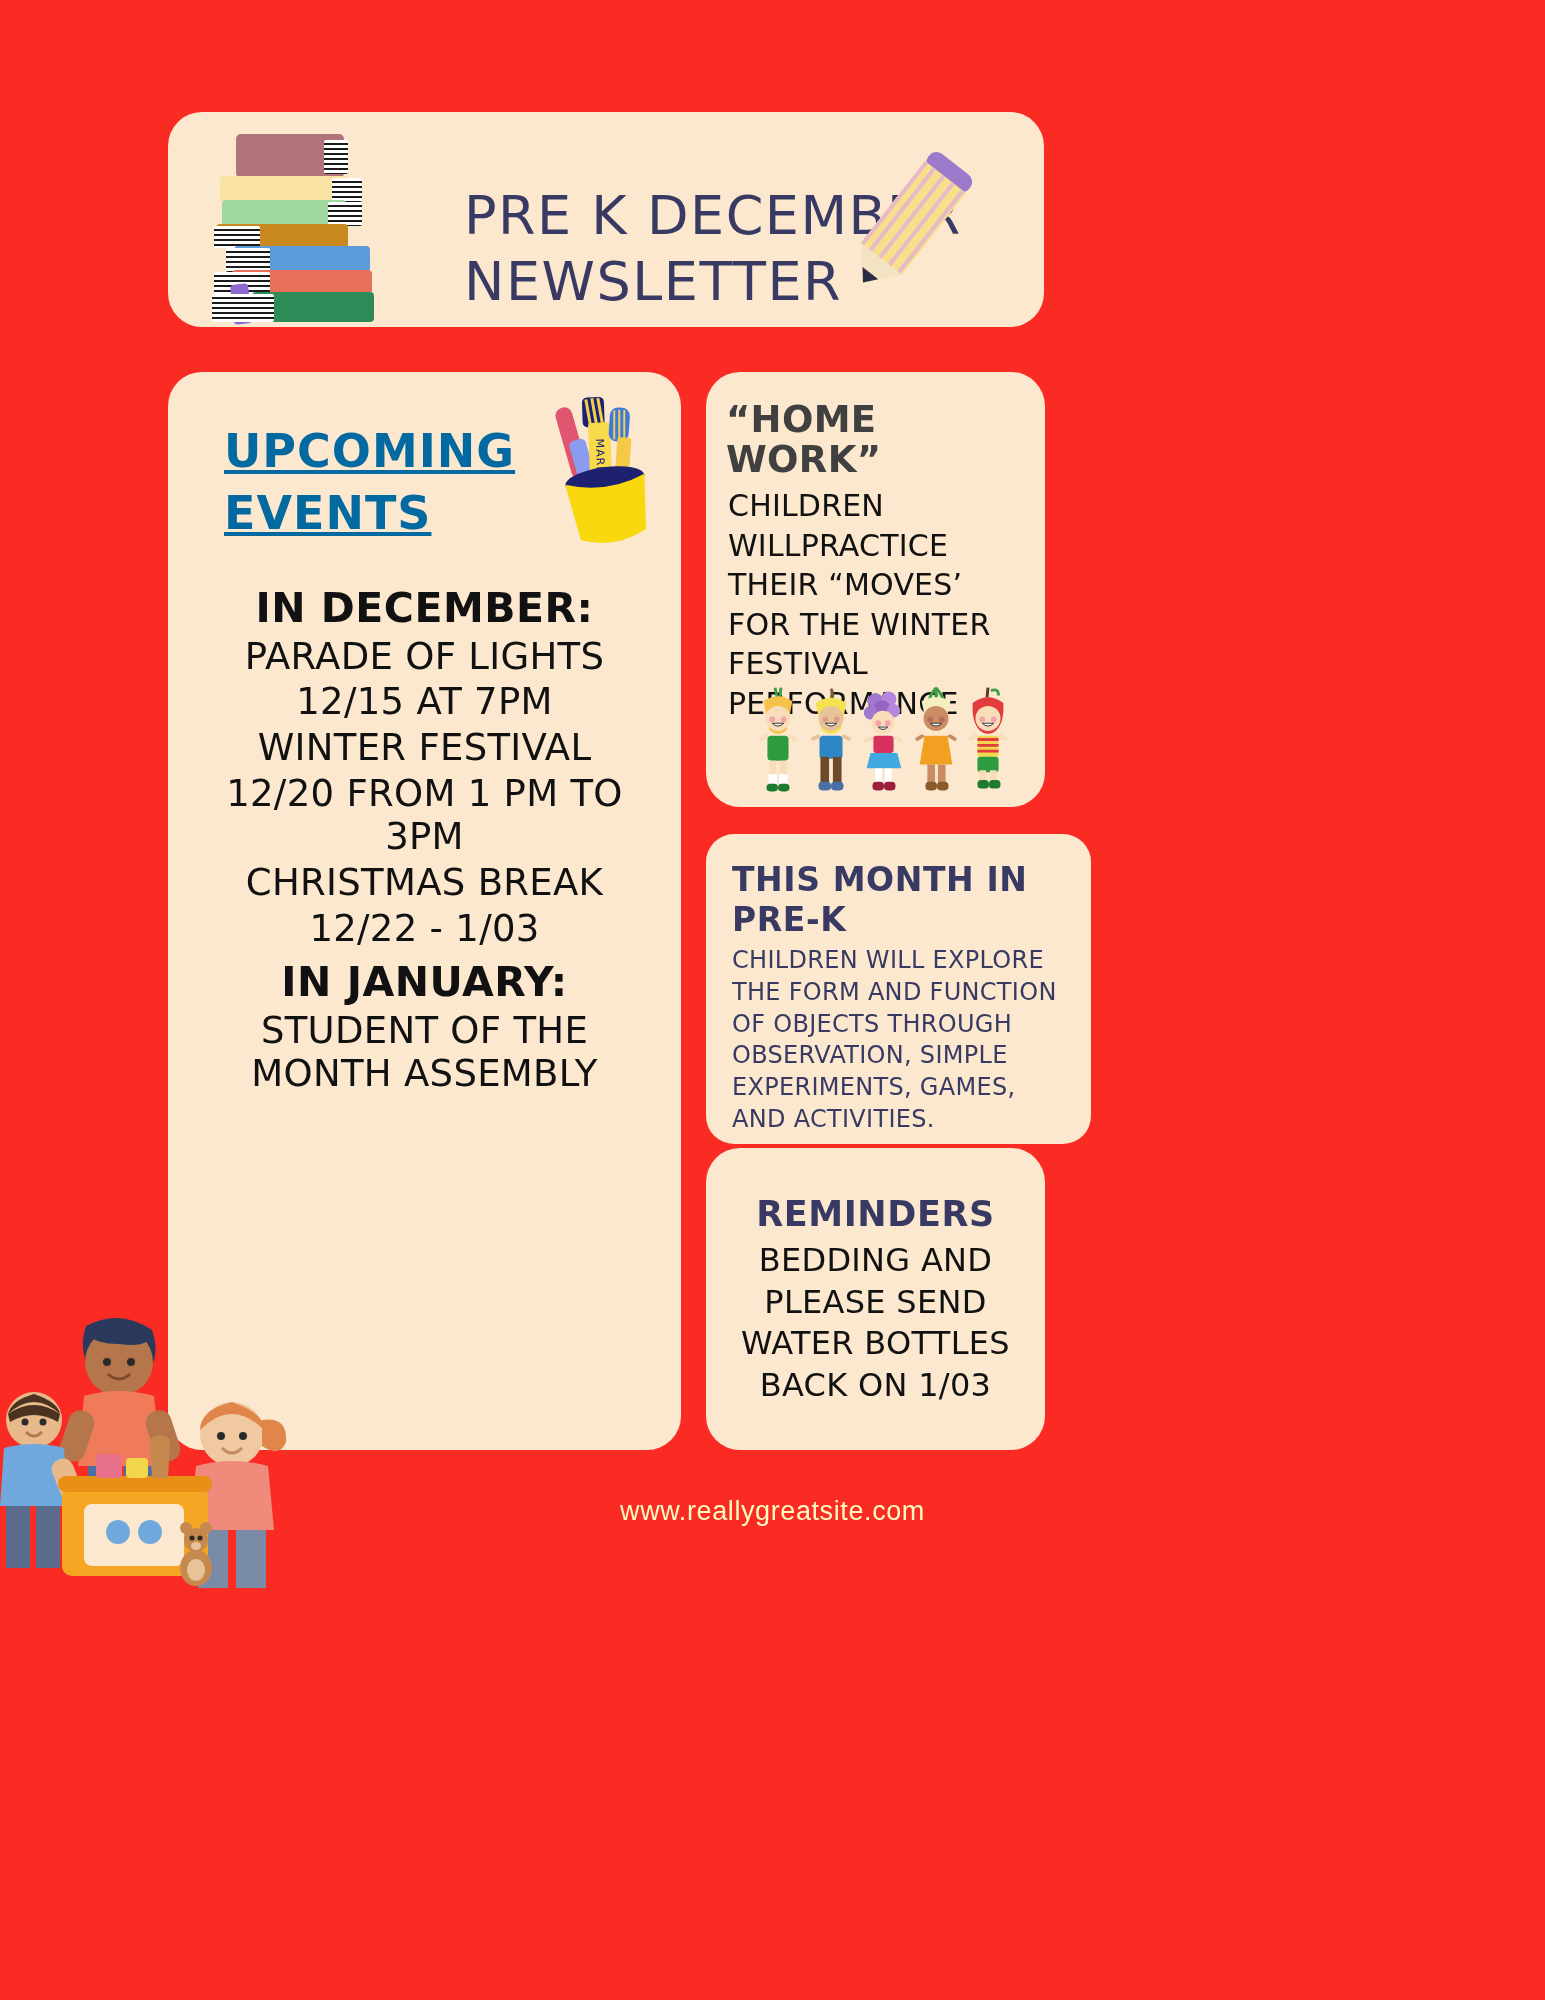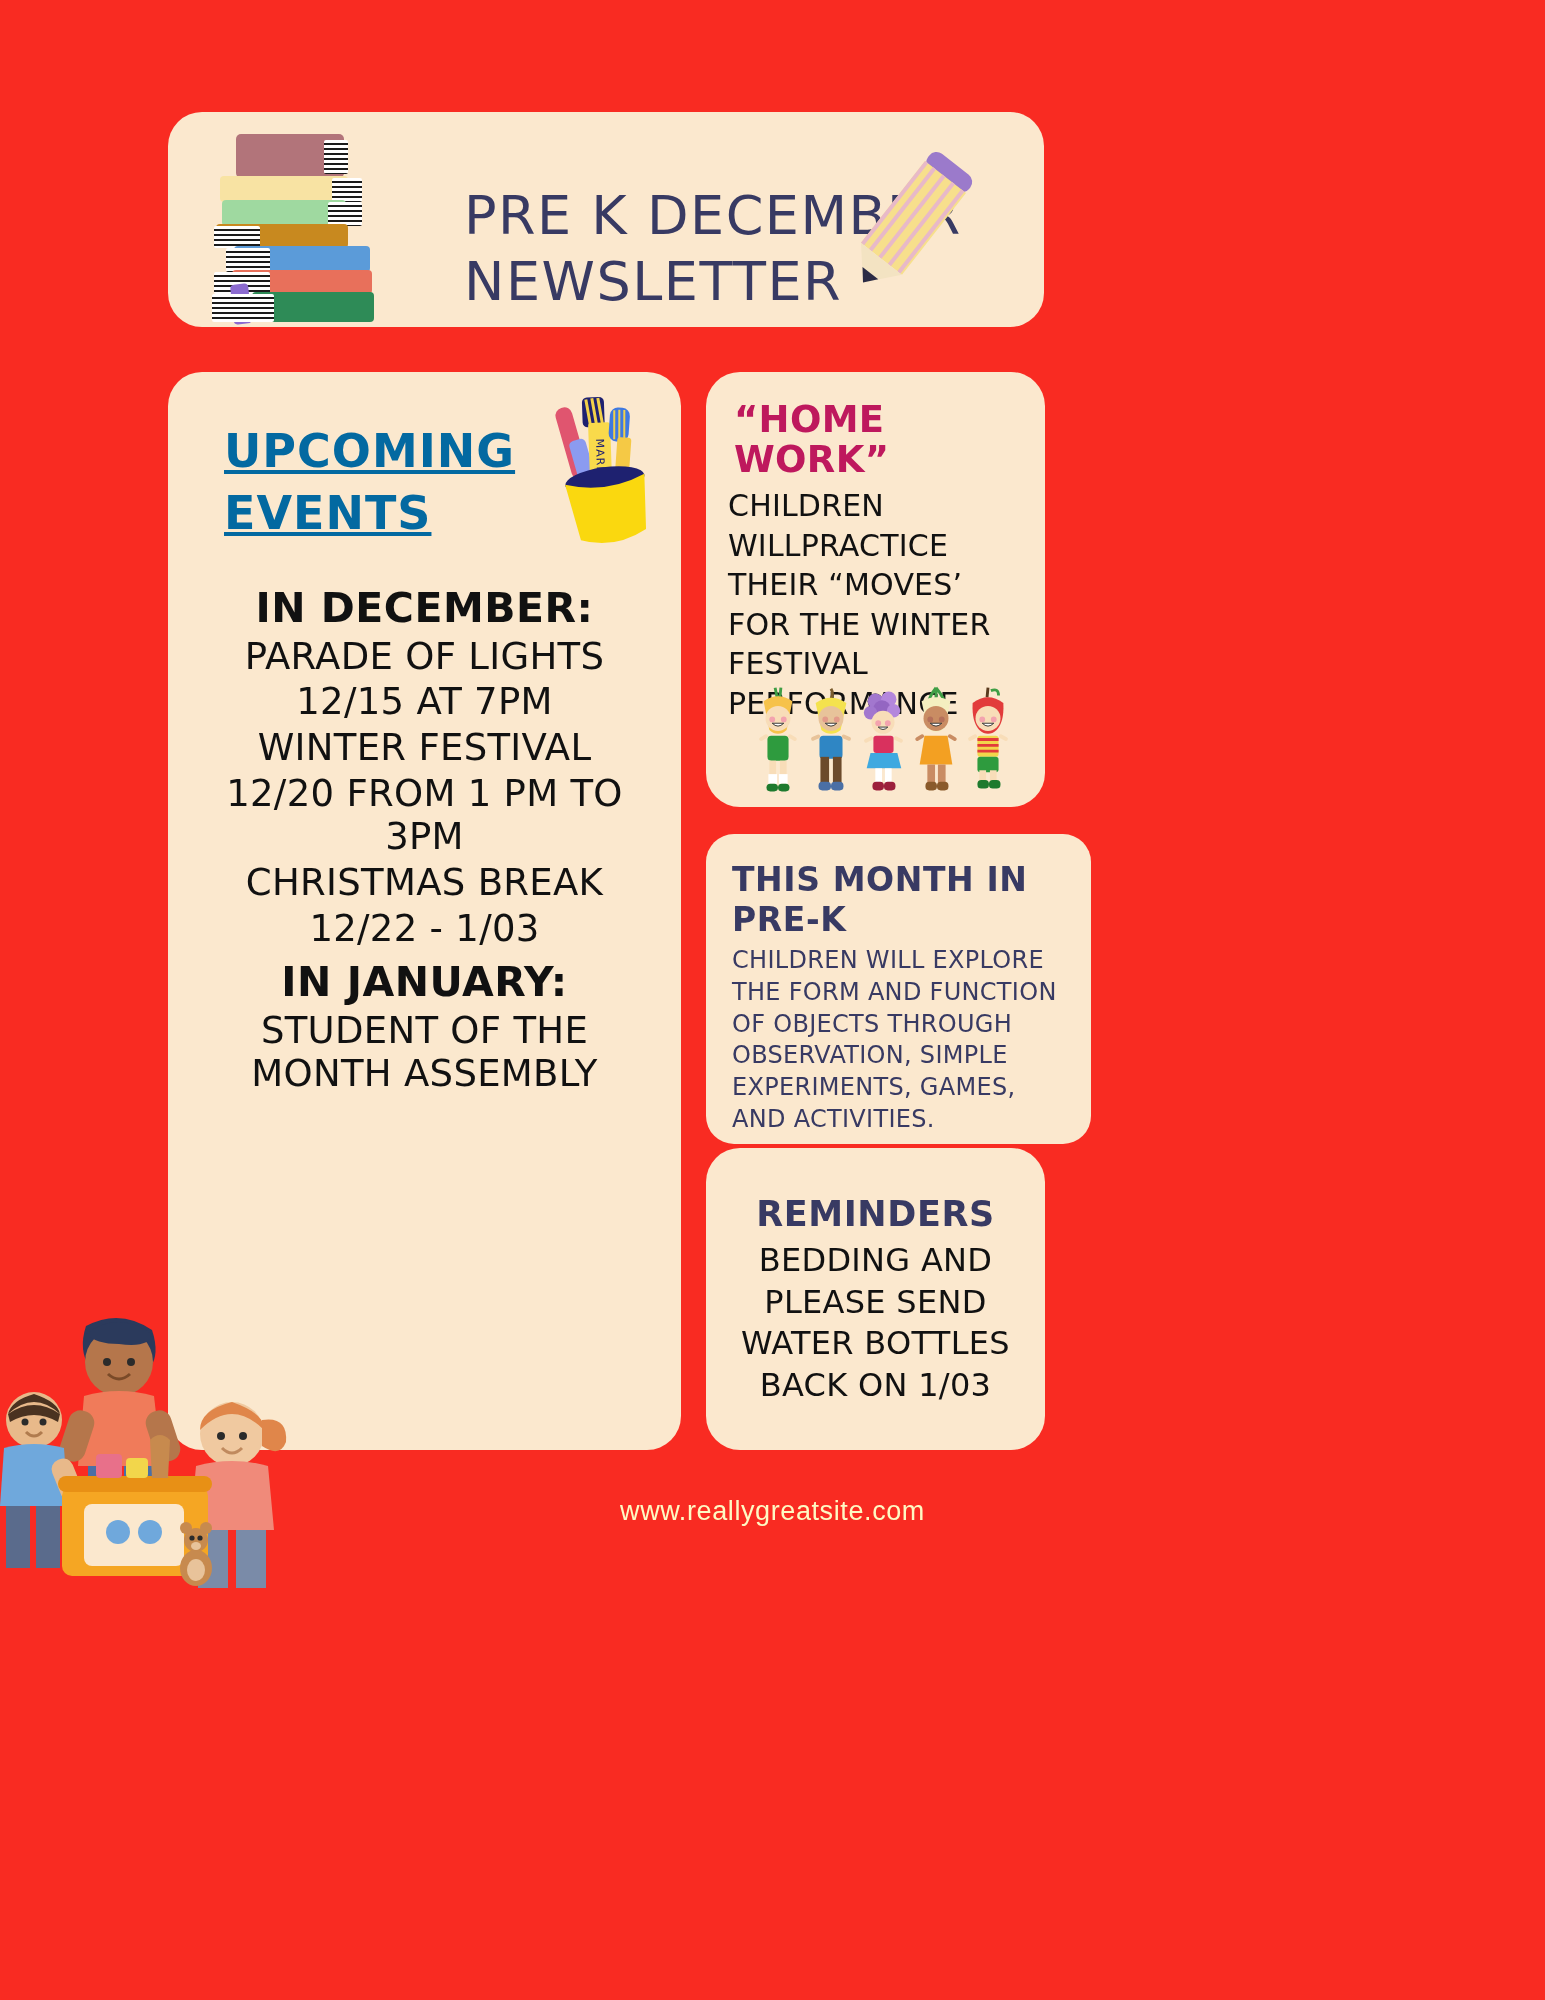--- a/index.html
+++ b/index.html
@@ -136,13 +136,13 @@
     padding: 22px 14px 0 18px;
   }
   .hw-title {
-    color: #be185d;
+    color: #404040;
     font-size: 37px;
     font-weight: 600;
     letter-spacing: 0.3px;
     text-transform: uppercase;
     line-height: 1.08;
-    margin: 6px 0 6px 10px;
+    margin: 6px 0 6px 2px;
   }
   .hw-body {
     color: #111;

